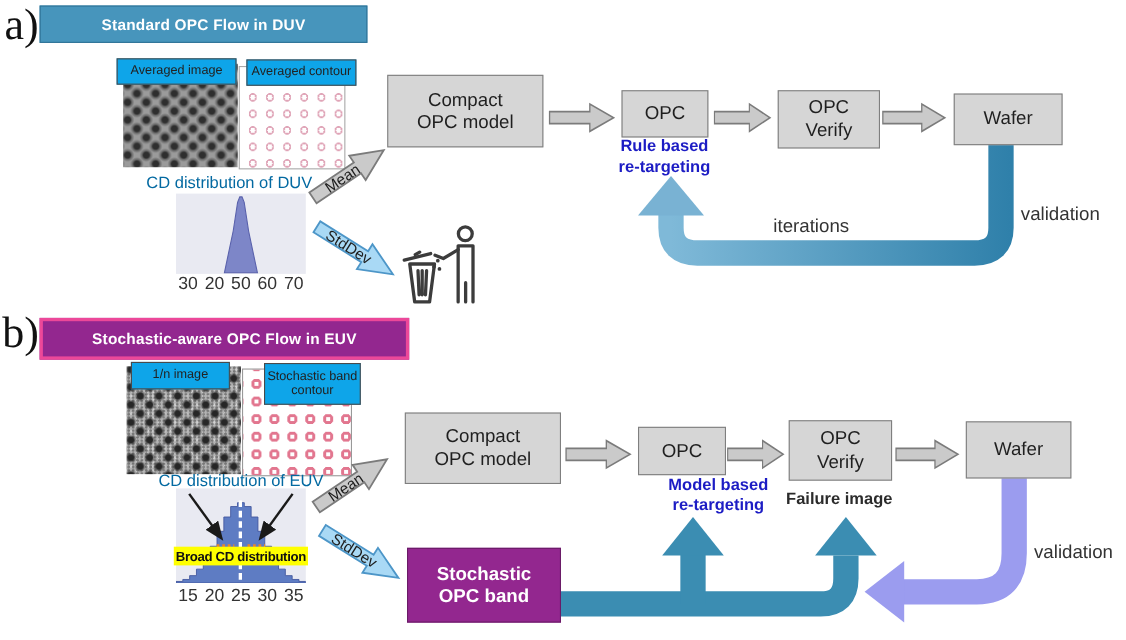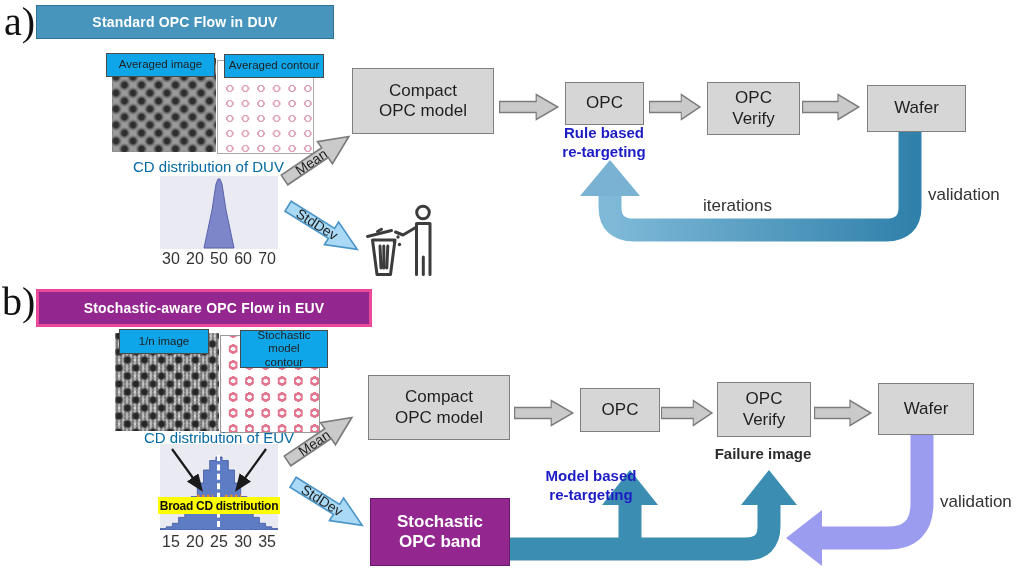--- a/index.html
+++ b/index.html
@@ -179,7 +179,7 @@
   <div class="abs panel img-noisy" style="left:115px;top:333px;width:104px;height:98px;"></div>
   <div class="abs plabel" style="left:119px;top:329px;width:88px;height:23px;">1/n image</div>
   <div class="abs panel contour-b" style="left:220px;top:335px;width:98px;height:96px;"></div>
-  <div class="abs plabel ml" style="left:240px;top:330px;width:86px;height:36px;">Stochastic model
+  <div class="abs plabel ml" style="left:240px;top:330px;width:86px;height:36px;">Stochastic band
 contour</div>
 
   <div class="abs dist-title" style="left:144px;top:429px;">CD distribution of EUV</div>

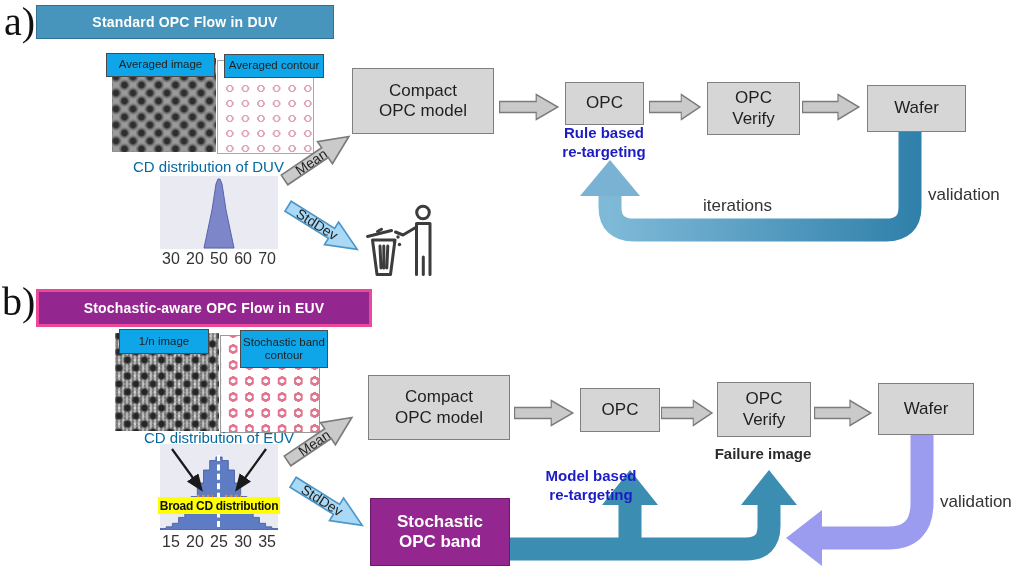--- a/index.html
+++ b/index.html
@@ -230,7 +230,7 @@
       </svg>
   </div>
   <div class="abs fbox" style="left:580px;top:388px;width:78px;height:42px;">OPC</div>
-  <div class="abs bluetxt" style="left:530px;top:432px;width:122px;margin-top:35px;">Model based
+  <div class="abs bluetxt" style="left:592px;top:432px;width:122px;">Model based
 re-targeting</div>
   <div class="abs barrow gray" style="left:661px;top:399px;width:52px;height:28px;">
     <svg viewBox="0 0 100 36" preserveAspectRatio="none">

